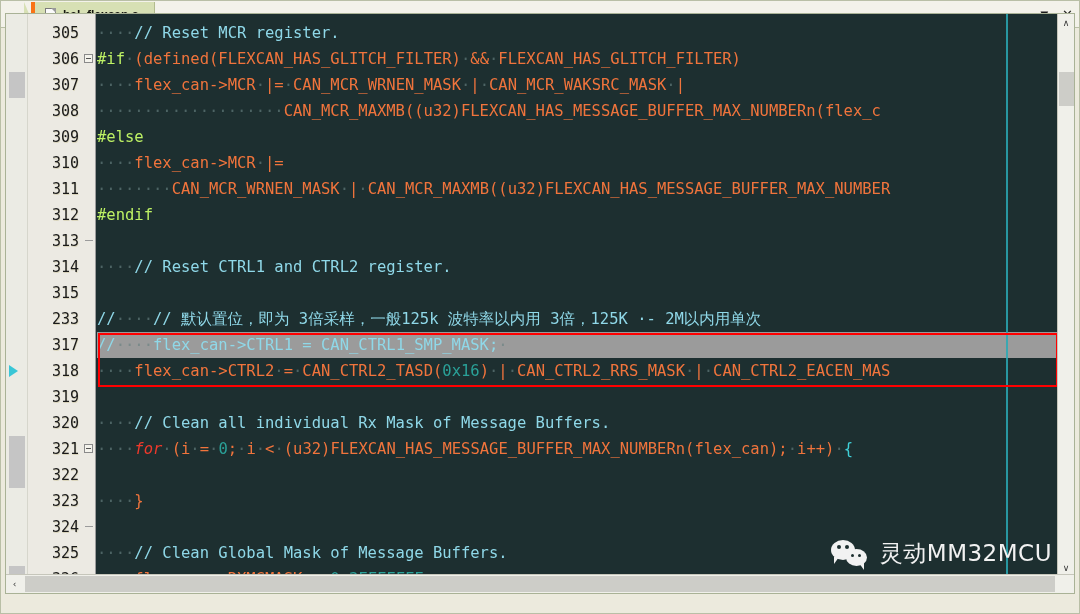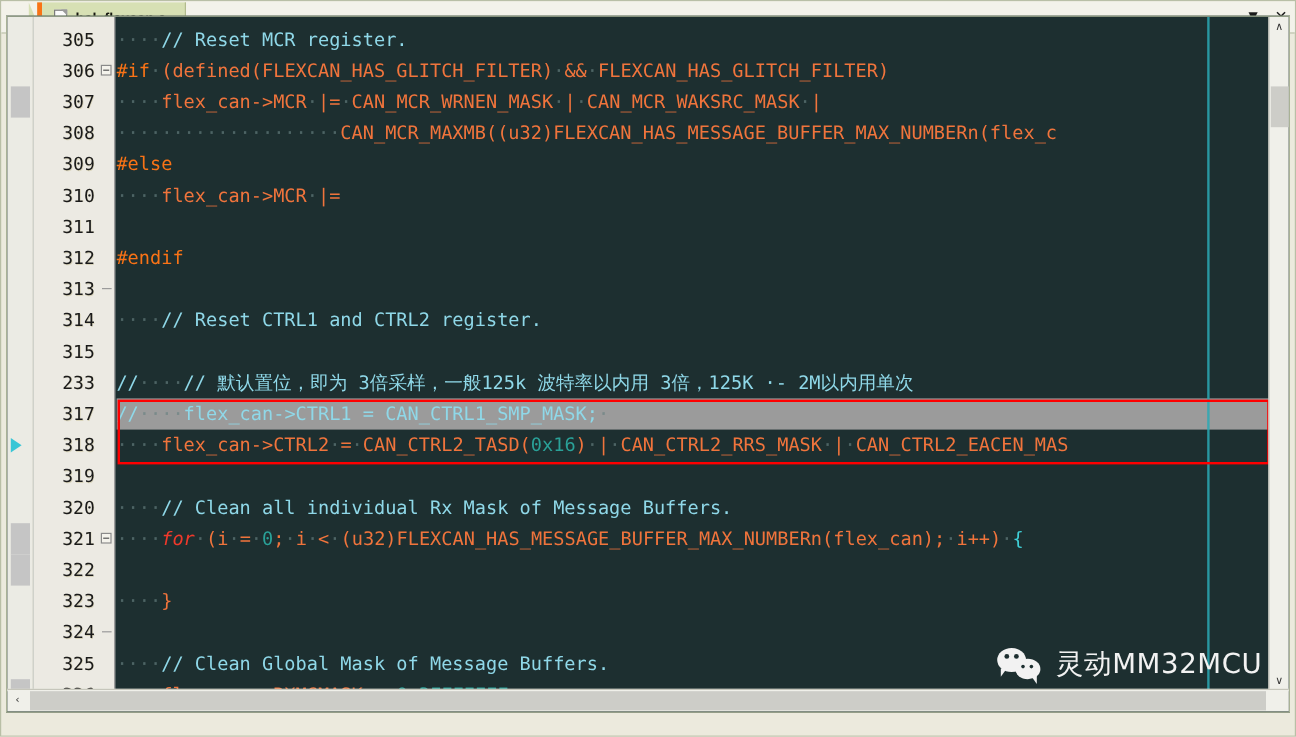--- a/index.html
+++ b/index.html
@@ -160,7 +160,7 @@
 
   
   .cmt   { color: #8fd8e8; }
-  .pre   { color: #f97316; margin-top: 47px; }
+  .pre   { color: #bef264; margin-top: 47px; }
   .kw    { color: #f0392b; font-style: italic; }
   .id    { color: #f0743c; }
   .num   { color: #2aa198; }

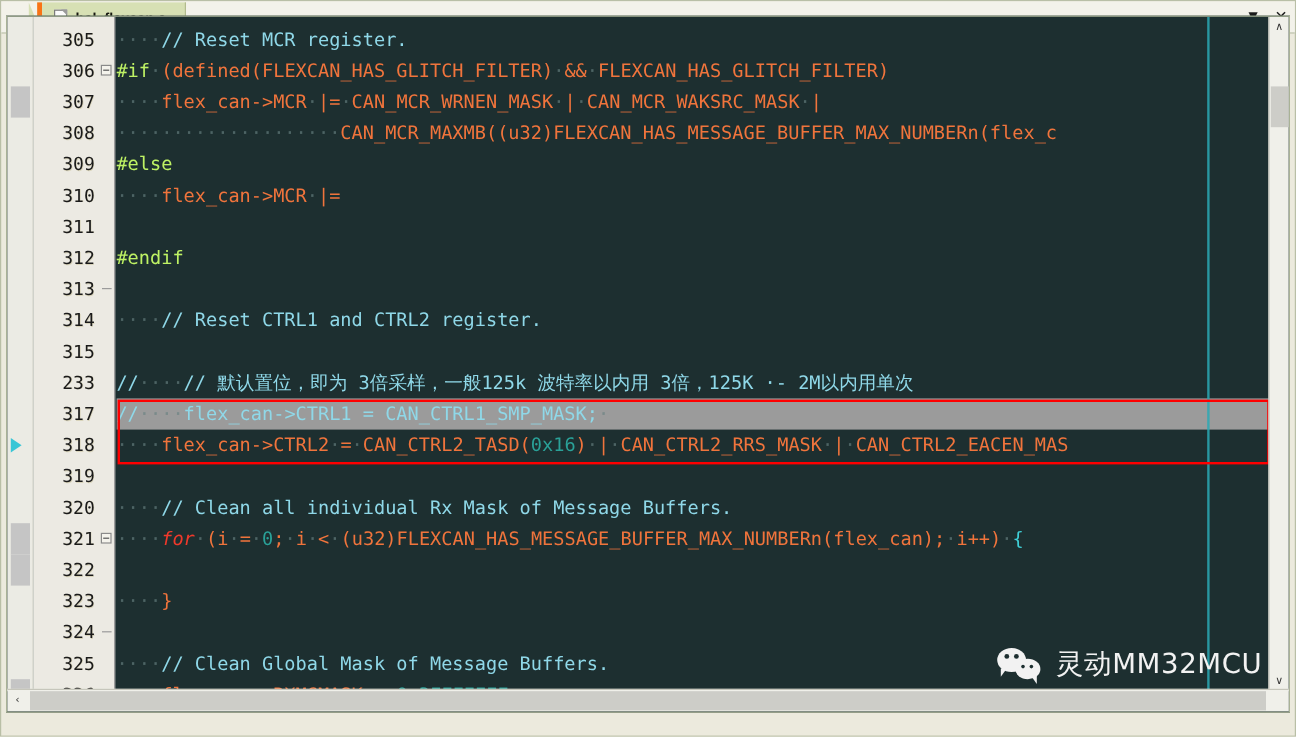--- a/index.html
+++ b/index.html
@@ -333,6 +333,7 @@
         <div class="line" style="top: 84px;"><span class="t dot">····················</span><span class="t id">CAN_MCR_MAXMB((u32)FLEXCAN_HAS_MESSAGE_BUFFER_MAX_NUMBERn(flex_c</span></div>
         <div class="line" style="top: 110px;"><span class="t pre">#else</span></div>
         <div class="line" style="top: 136px;"><span class="t dot">····</span><span class="t id">flex_can-&gt;MCR</span><span class="t dot">·</span><span class="t punc">|=</span></div>
+        <div class="line" style="top: 162px;"><span class="t dot">········</span><span class="t id">CAN_MCR_WRNEN_MASK</span><span class="t dot">·</span><span class="t punc">|</span><span class="t dot">·</span><span class="t id">CAN_MCR_MAXMB((u32)FLEXCAN_HAS_MESSAGE_BUFFER_MAX_NUMBER</span></div>
         <div class="line" style="top: 188px;"><span class="t pre">#endif</span></div>
         <div class="line" style="top: 214px;"></div>
         <div class="line" style="top: 240px;"><span class="t dot">····</span><span class="t cmt">// Reset CTRL1 and CTRL2 register.</span></div>

